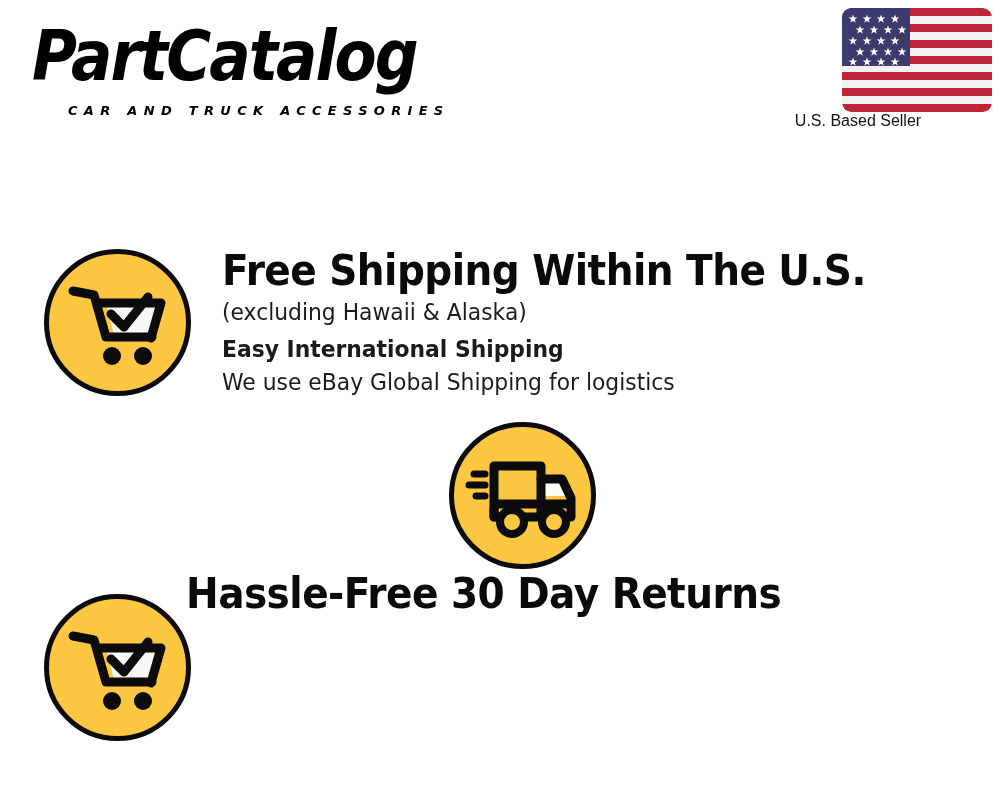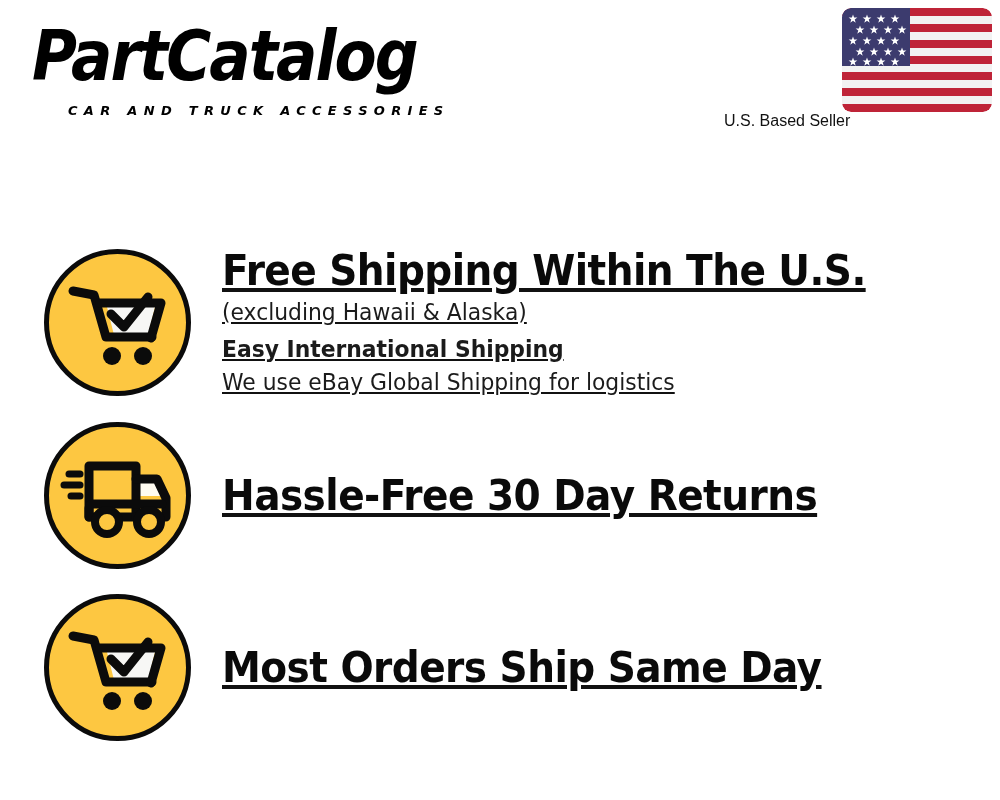--- a/index.html
+++ b/index.html
@@ -58,7 +58,7 @@
     right: 8px;
     top: 8px;
     width: 268px;
-    text-align: left;
+    text-align: center;
   }
   #us-flag-icon {
     display: block;

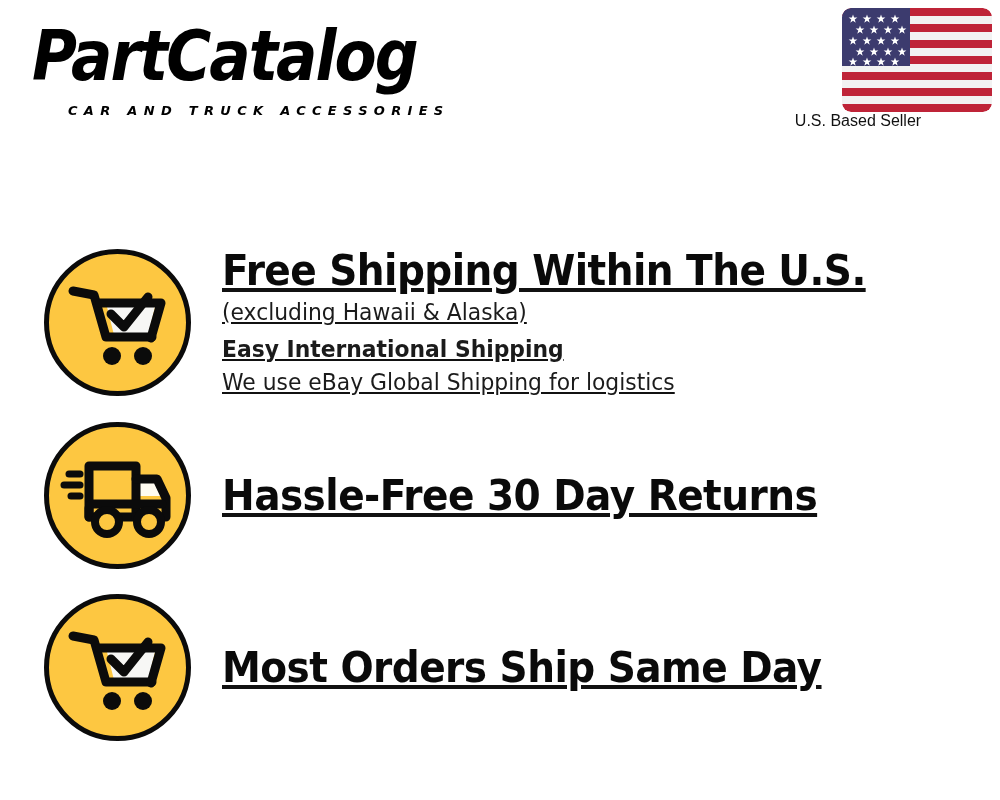--- a/index.html
+++ b/index.html
@@ -76,7 +76,6 @@
     width: 1000px;
     display: flex;
     align-items: center;
-    text-decoration: underline;
   }
   #feature-row-0 { top: 240px; height: 165px; }
   #feature-row-1 { top: 422px; height: 147px; }

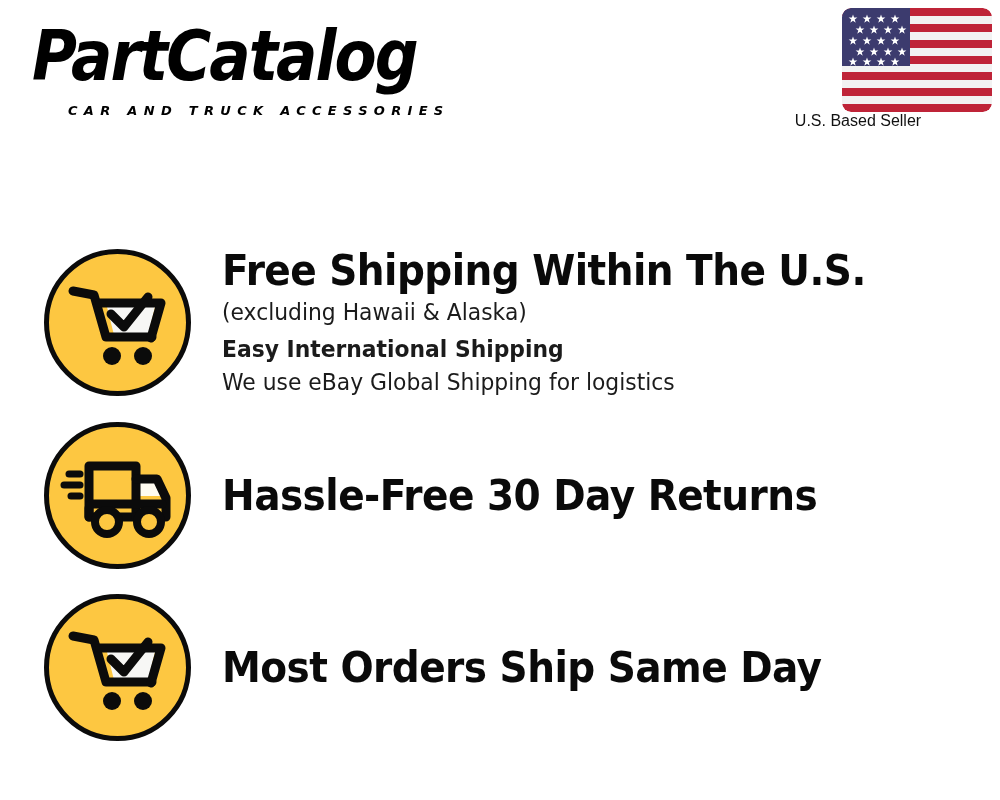--- a/index.html
+++ b/index.html
@@ -78,7 +78,7 @@
     align-items: center;
   }
   #feature-row-0 { top: 240px; height: 165px; }
-  #feature-row-1 { top: 422px; height: 147px; }
+  #feature-row-1 { top: 422px; height: 147px; flex-direction: column; }
   #feature-row-2 { top: 594px; height: 147px; }
 
   .feature-icon-wrap {

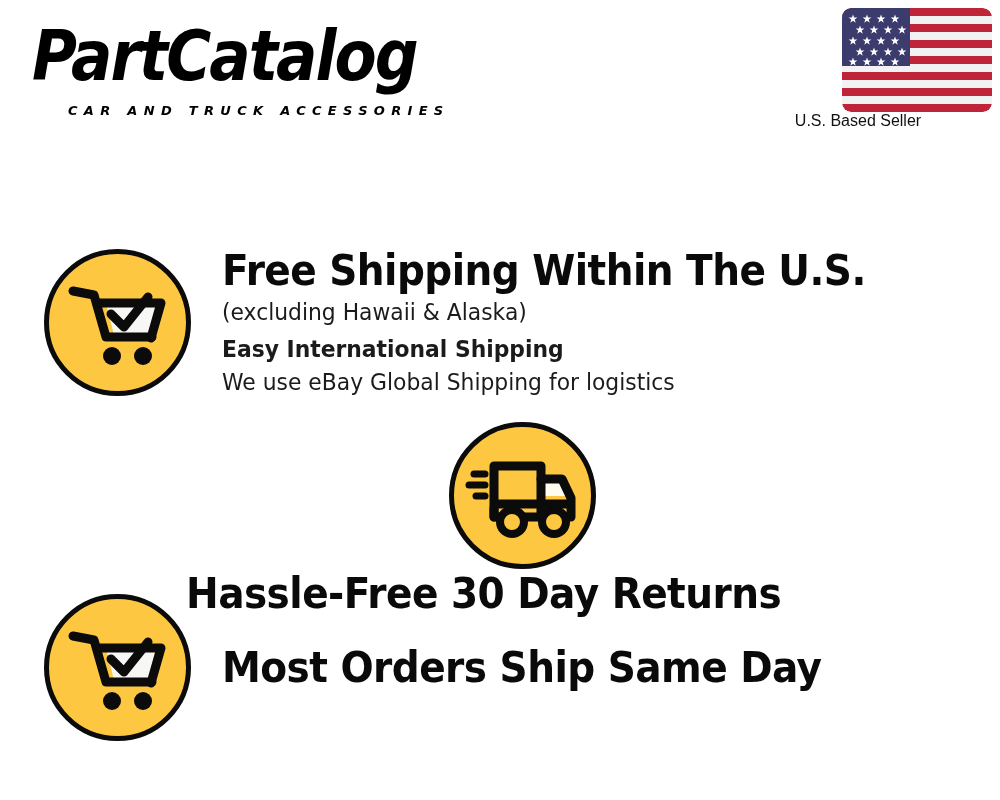--- a/index.html
+++ b/index.html
@@ -251,9 +251,6 @@
       </svg>
     </span>
   </div>
-  <div class="feature-text">
-    <div class="feature-heading">Most Orders Ship Same Day</div>
-  </div>
 </div>
 
 </body></html>

